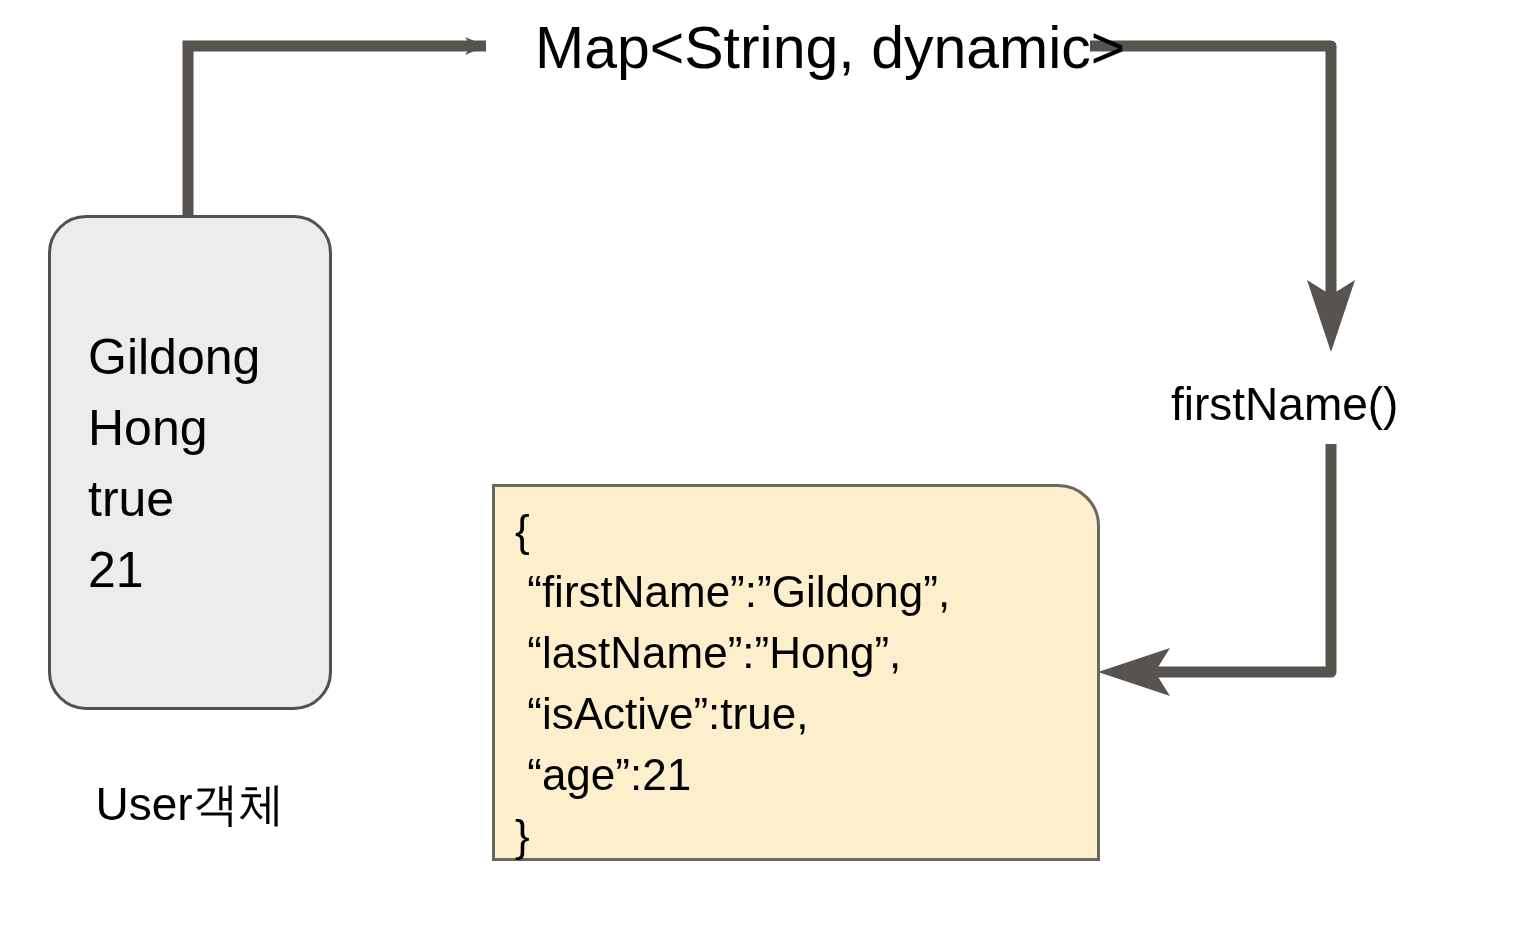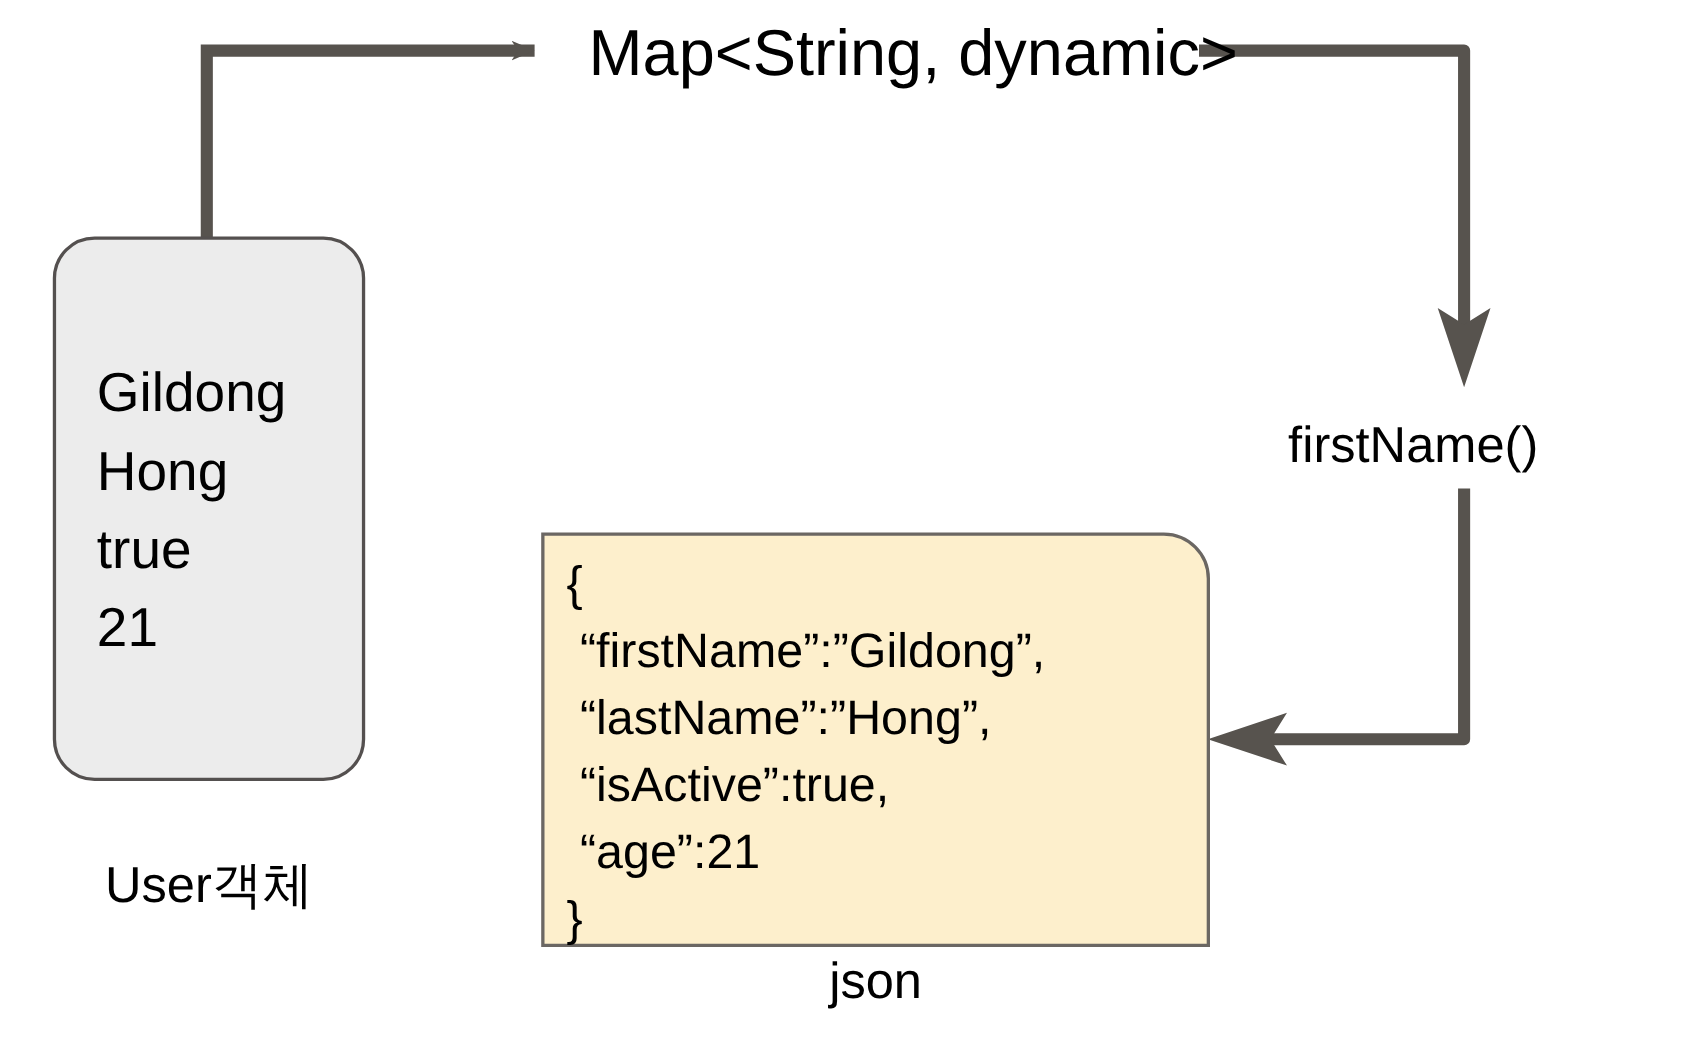--- a/index.html
+++ b/index.html
@@ -155,7 +155,6 @@
  “isActive”:true,
  “age”:21
 }</div>
-  <div class="json-caption">json</div>
 
 </div>
 

